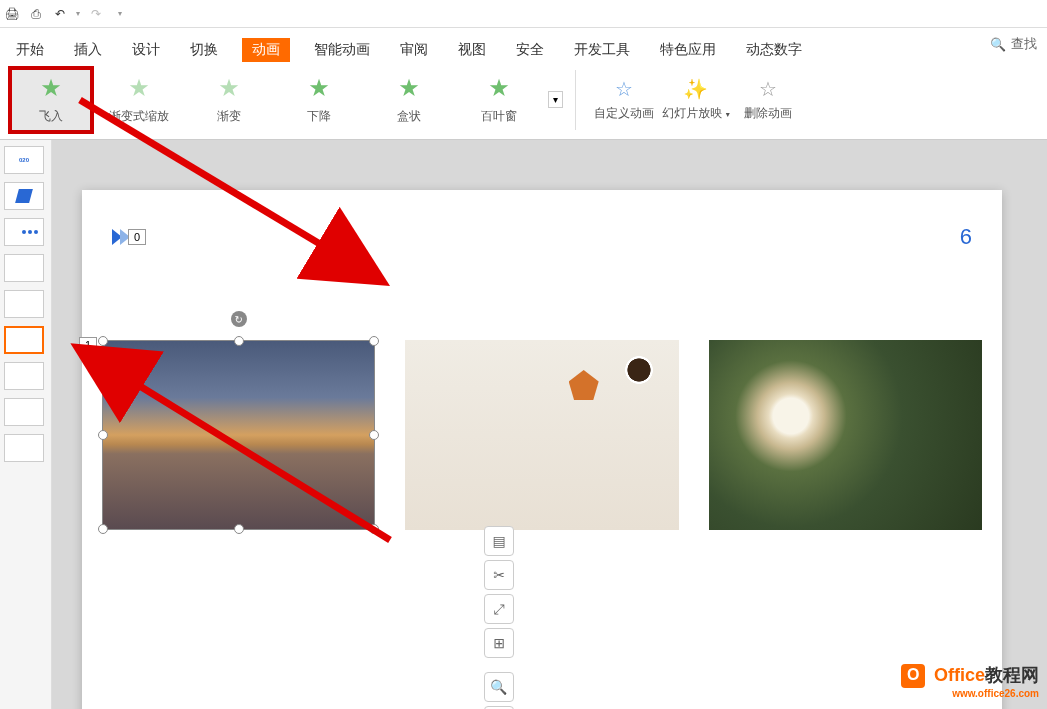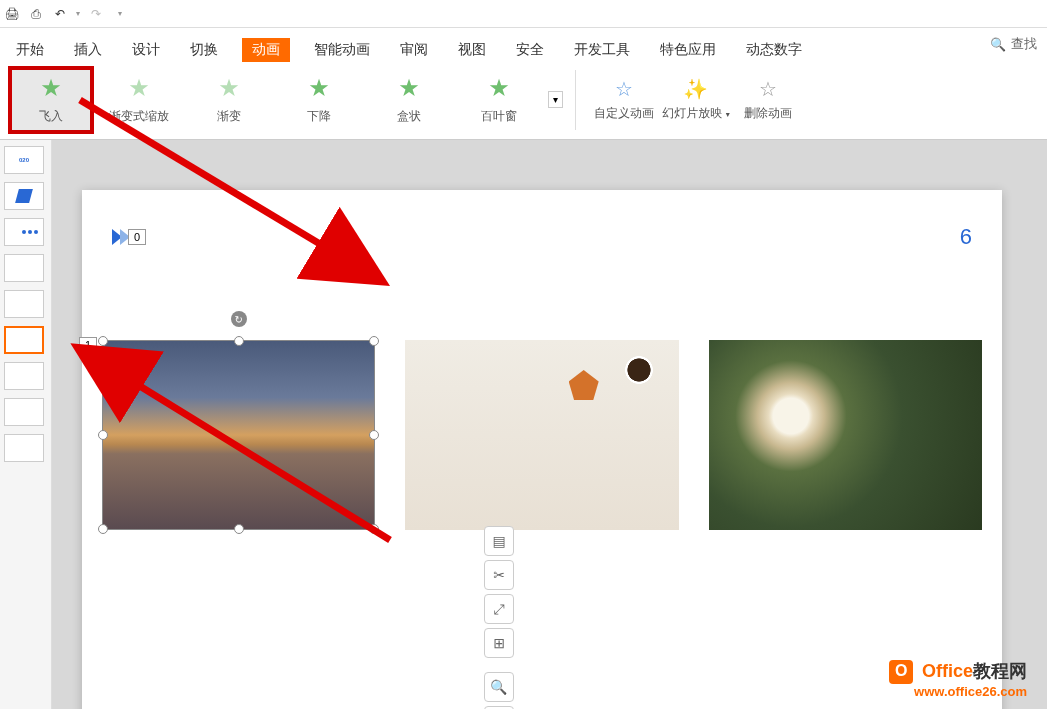--- a/index.html
+++ b/index.html
@@ -64,7 +64,7 @@
     .float-btn { width: 30px; height: 30px; background: #fff; border: 1px solid #ccc; border-radius: 4px; display: flex; align-items: center; justify-content: center; cursor: pointer; font-size: 14px; color: #666; }
     
     .arrow-overlay { position: absolute; pointer-events: none; z-index: 100; }
-    .watermark { position: absolute; bottom: 10px; right: 20px; font-size: 18px; font-weight: bold; }
+    .watermark { position: absolute; bottom: 10px; right: 8px; font-size: 18px; font-weight: bold; }
     .wm-orange { color: #ff6a00; }
     .wm-url { font-size: 13px; color: #ff6a00; display: block; text-align: right; }
     .wm-icon { display: inline-block; width: 24px; height: 24px; background: #ff6a00; border-radius: 4px; vertical-align: middle; margin-right: 4px; position: relative; }

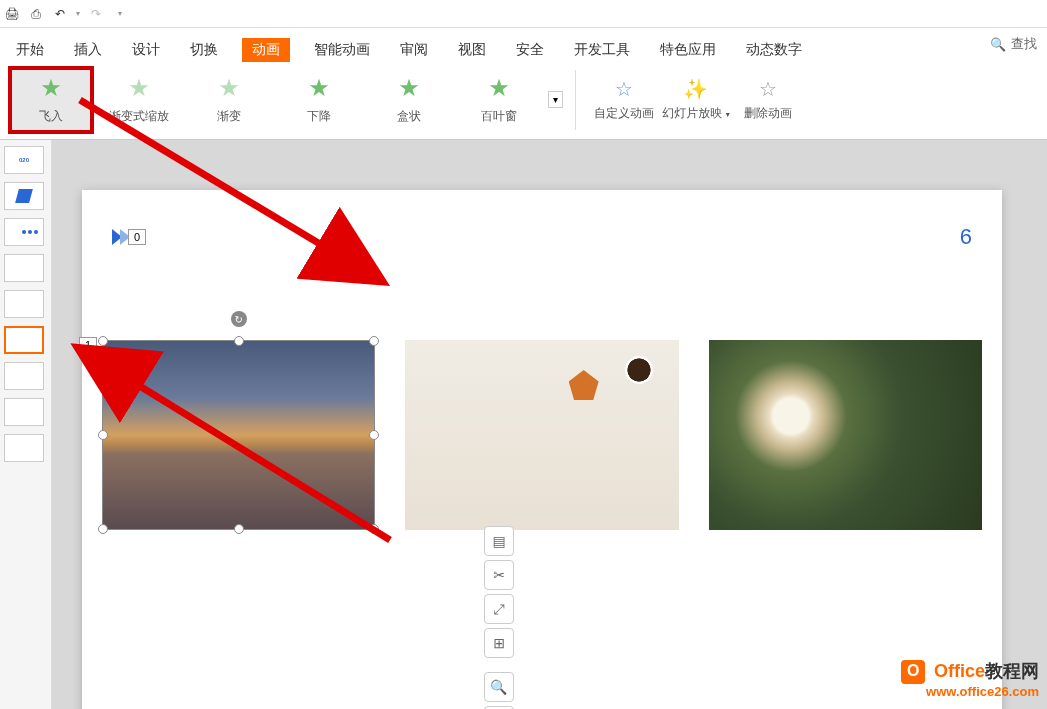--- a/index.html
+++ b/index.html
@@ -66,7 +66,7 @@
     .arrow-overlay { position: absolute; pointer-events: none; z-index: 100; }
     .watermark { position: absolute; bottom: 10px; right: 8px; font-size: 18px; font-weight: bold; }
     .wm-orange { color: #ff6a00; }
-    .wm-url { font-size: 13px; color: #ff6a00; display: block; text-align: right; }
+    .wm-url { font-size: 10px; color: #ff6a00; display: block; text-align: right; }
     .wm-icon { display: inline-block; width: 24px; height: 24px; background: #ff6a00; border-radius: 4px; vertical-align: middle; margin-right: 4px; position: relative; }
     .wm-icon::after { content: 'O'; color: #fff; font-size: 16px; position: absolute; top: 2px; left: 6px; }
   </style>

